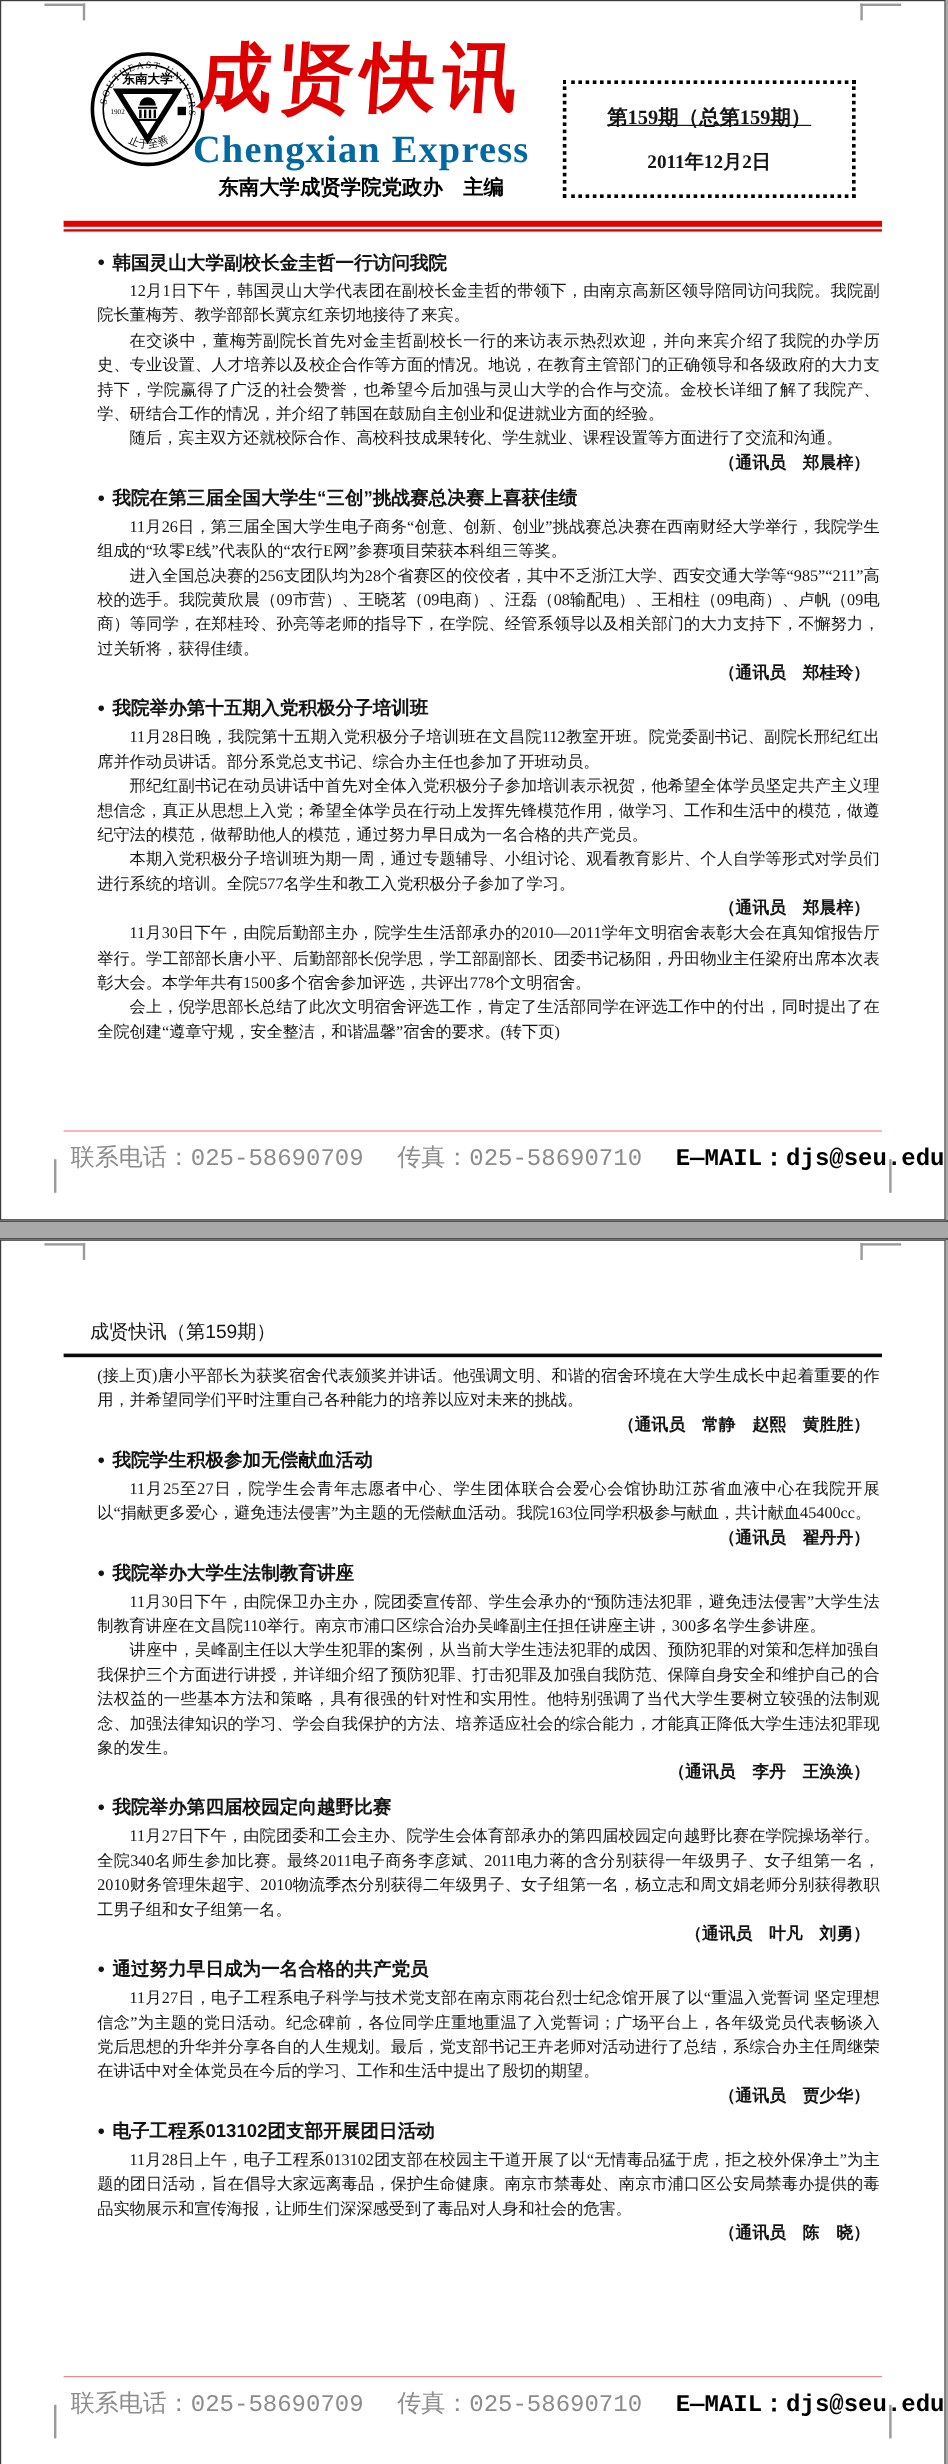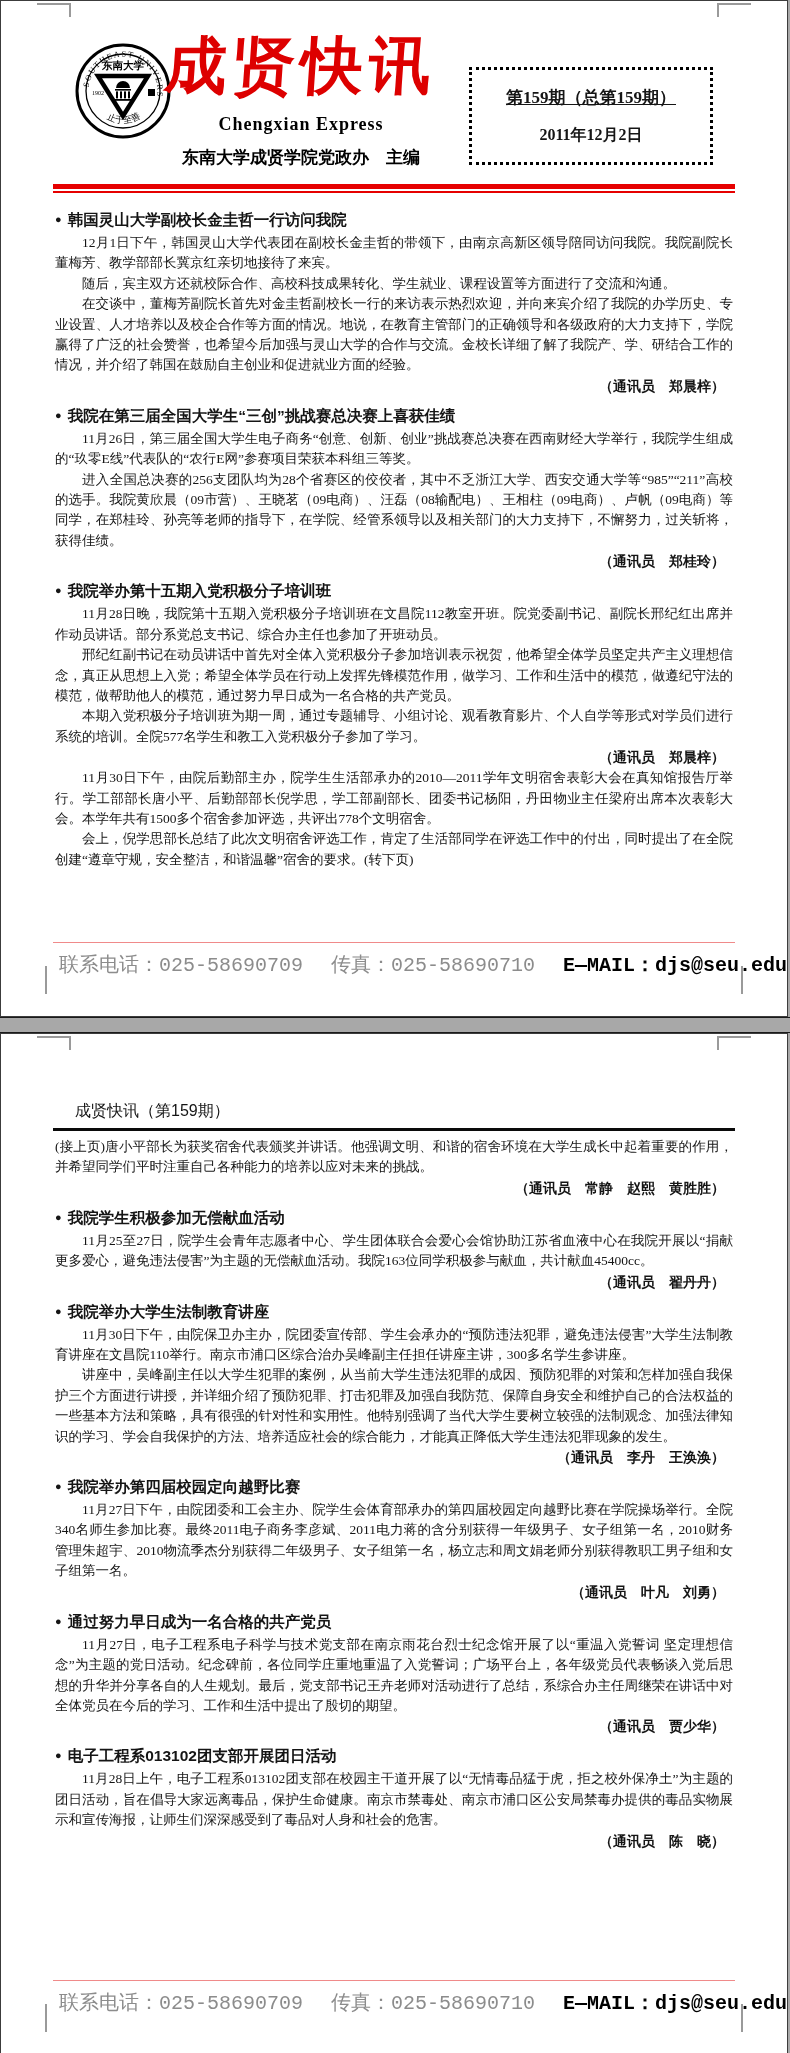--- a/index.html
+++ b/index.html
@@ -38,7 +38,7 @@
     font-family:"Liberation Serif",serif;white-space:nowrap;
   }
   .title-en{
-    font-size:18px;line-height:30px;color:#000000;font-weight:bold;
+    font-size:32px;line-height:30px;color:#0369a1;font-weight:bold;
     letter-spacing:1px;margin-top:8px;font-family:"Liberation Serif",serif;white-space:nowrap;
   }
   .editor-line{

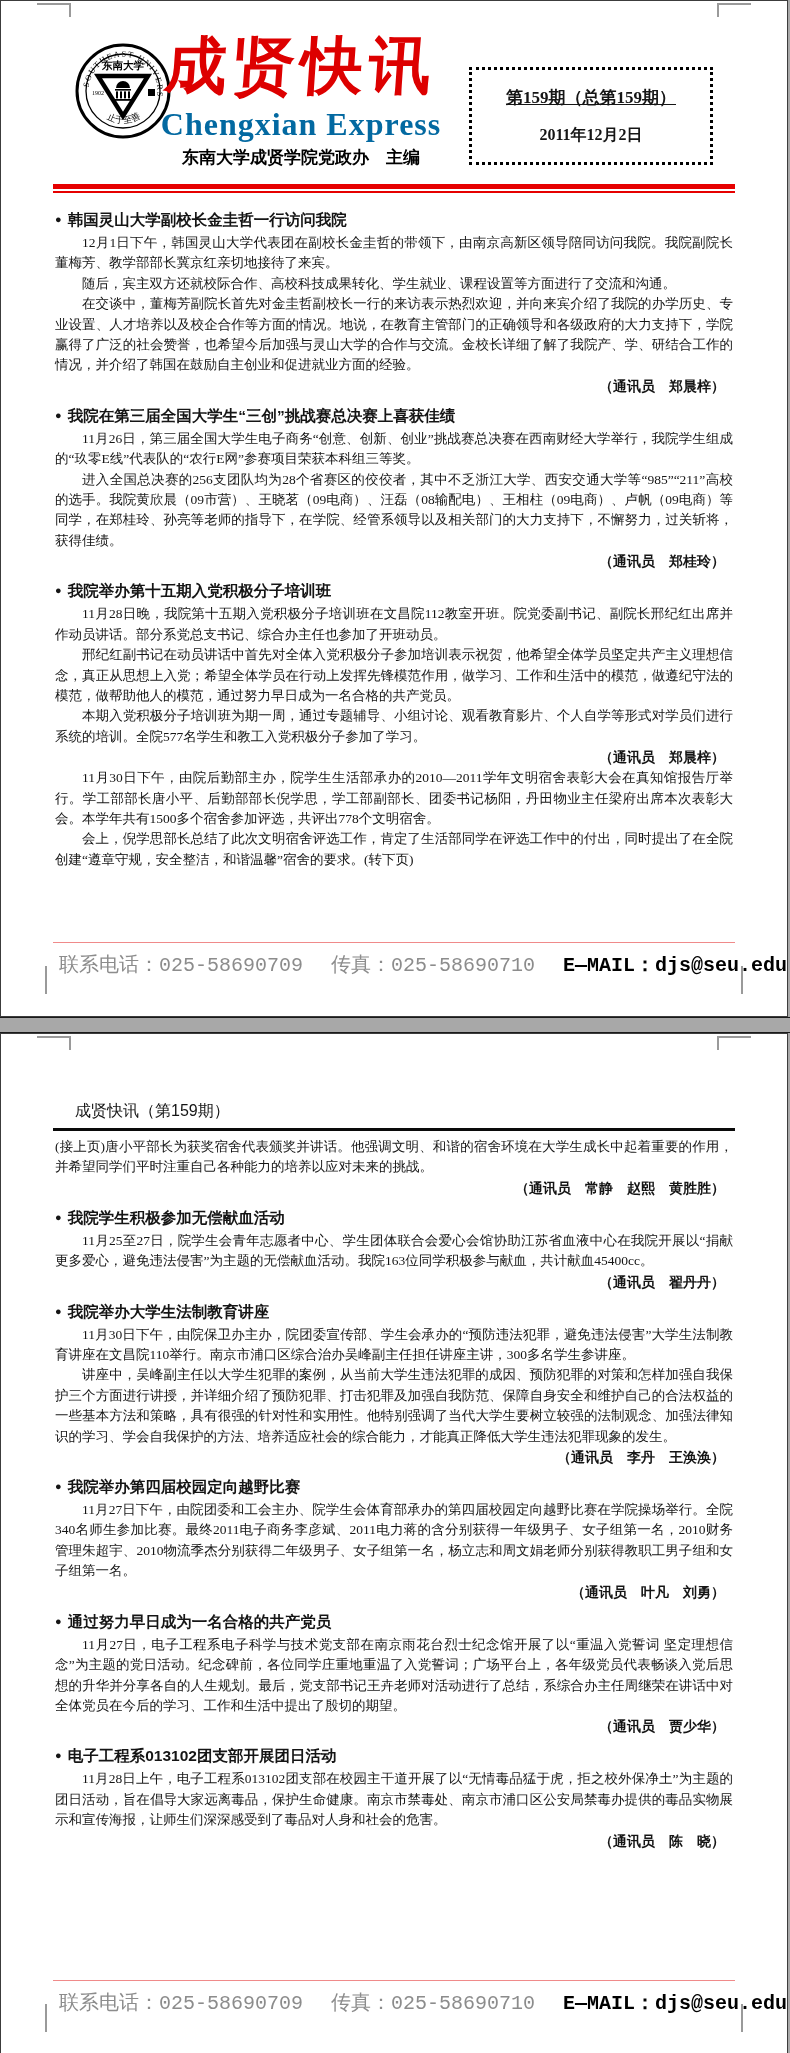--- a/index.html
+++ b/index.html
@@ -56,7 +56,7 @@
   .mast-rule-thin{margin:2px 52px 0 52px;border-top:2px solid #e60000;}
 
   
-  .content{padding:8px 54px 0 54px;}
+  .content{padding:8px 54px 0 80px;}
   .p2 .content{padding-top:2px;}
   .headline{
     font-family:"Liberation Sans","DejaVu Sans",sans-serif;

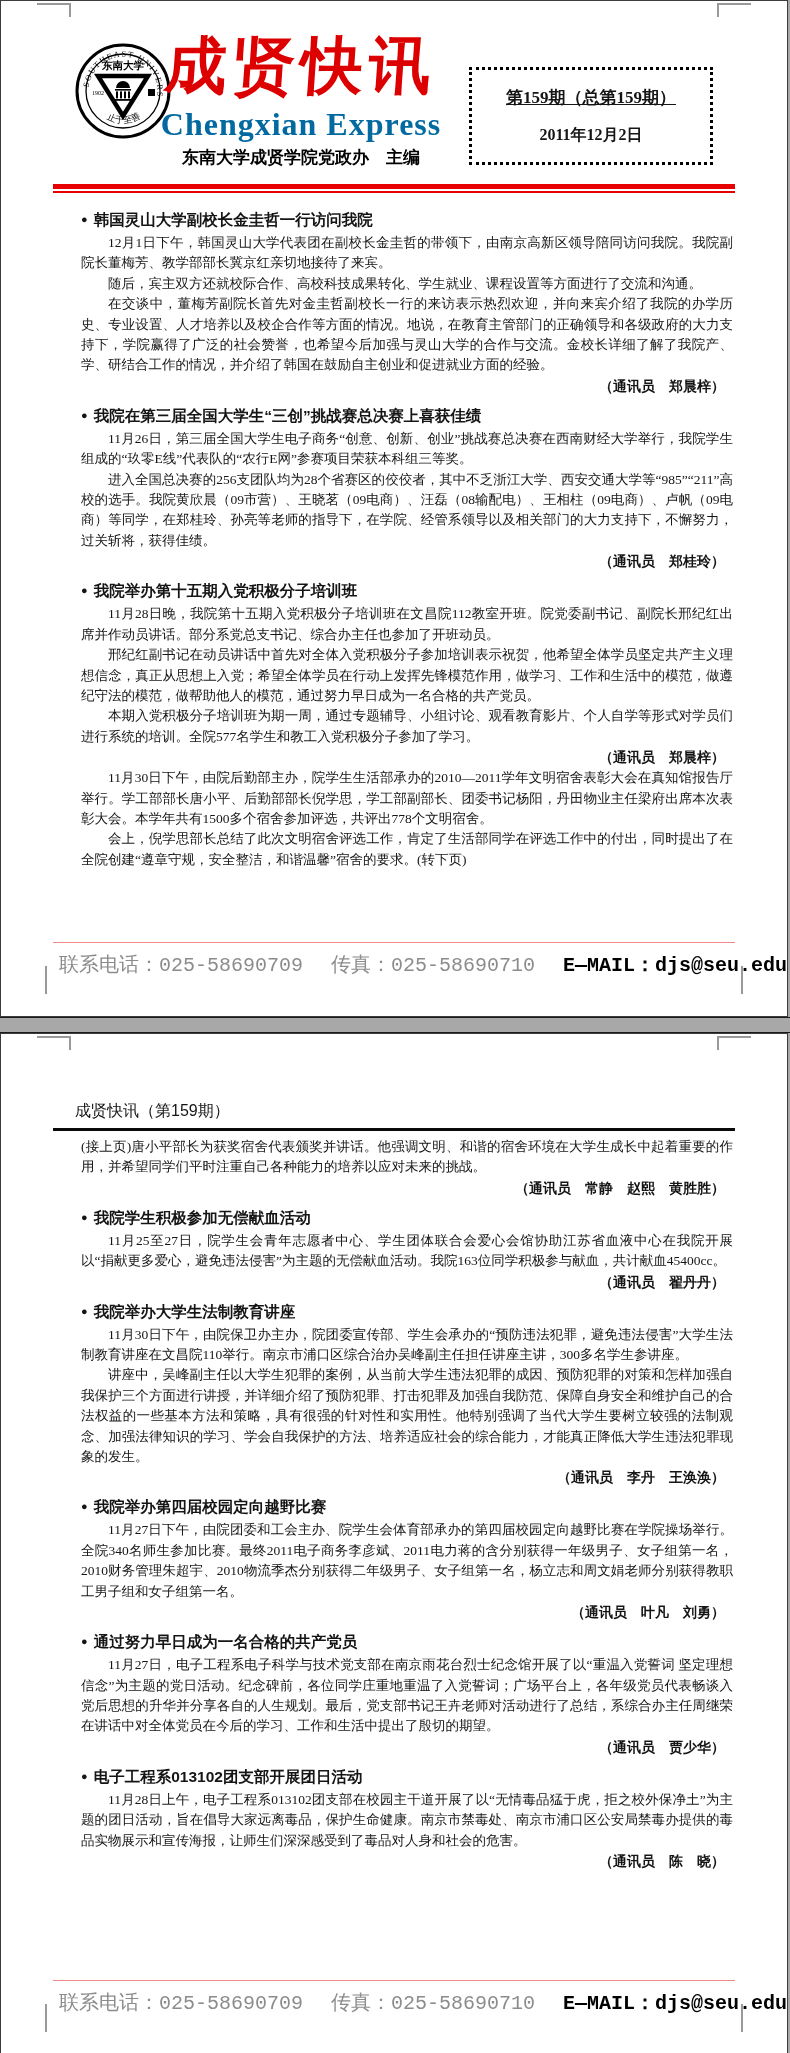--- a/index.html
+++ b/index.html
@@ -147,8 +147,8 @@
     <div class="article">
       <div class="headline"><span class="bullet">●</span><span>韩国灵山大学副校长金圭哲一行访问我院</span></div>
       <p>12月1日下午，韩国灵山大学代表团在副校长金圭哲的带领下，由南京高新区领导陪同访问我院。我院副院长董梅芳、教学部部长冀京红亲切地接待了来宾。</p>
+      <p>在交谈中，董梅芳副院长首先对金圭哲副校长一行的来访表示热烈欢迎，并向来宾介绍了我院的办学历史、专业设置、人才培养以及校企合作等方面的情况。地说，在教育主管部门的正确领导和各级政府的大力支持下，学院赢得了广泛的社会赞誉，也希望今后加强与灵山大学的合作与交流。金校长详细了解了我院产、学、研结合工作的情况，并介绍了韩国在鼓励自主创业和促进就业方面的经验。</p>
       <p>随后，宾主双方还就校际合作、高校科技成果转化、学生就业、课程设置等方面进行了交流和沟通。</p>
-      <p>在交谈中，董梅芳副院长首先对金圭哲副校长一行的来访表示热烈欢迎，并向来宾介绍了我院的办学历史、专业设置、人才培养以及校企合作等方面的情况。地说，在教育主管部门的正确领导和各级政府的大力支持下，学院赢得了广泛的社会赞誉，也希望今后加强与灵山大学的合作与交流。金校长详细了解了我院产、学、研结合工作的情况，并介绍了韩国在鼓励自主创业和促进就业方面的经验。</p>
       <div class="byline">（通讯员　郑晨梓）</div>
     </div>
 

